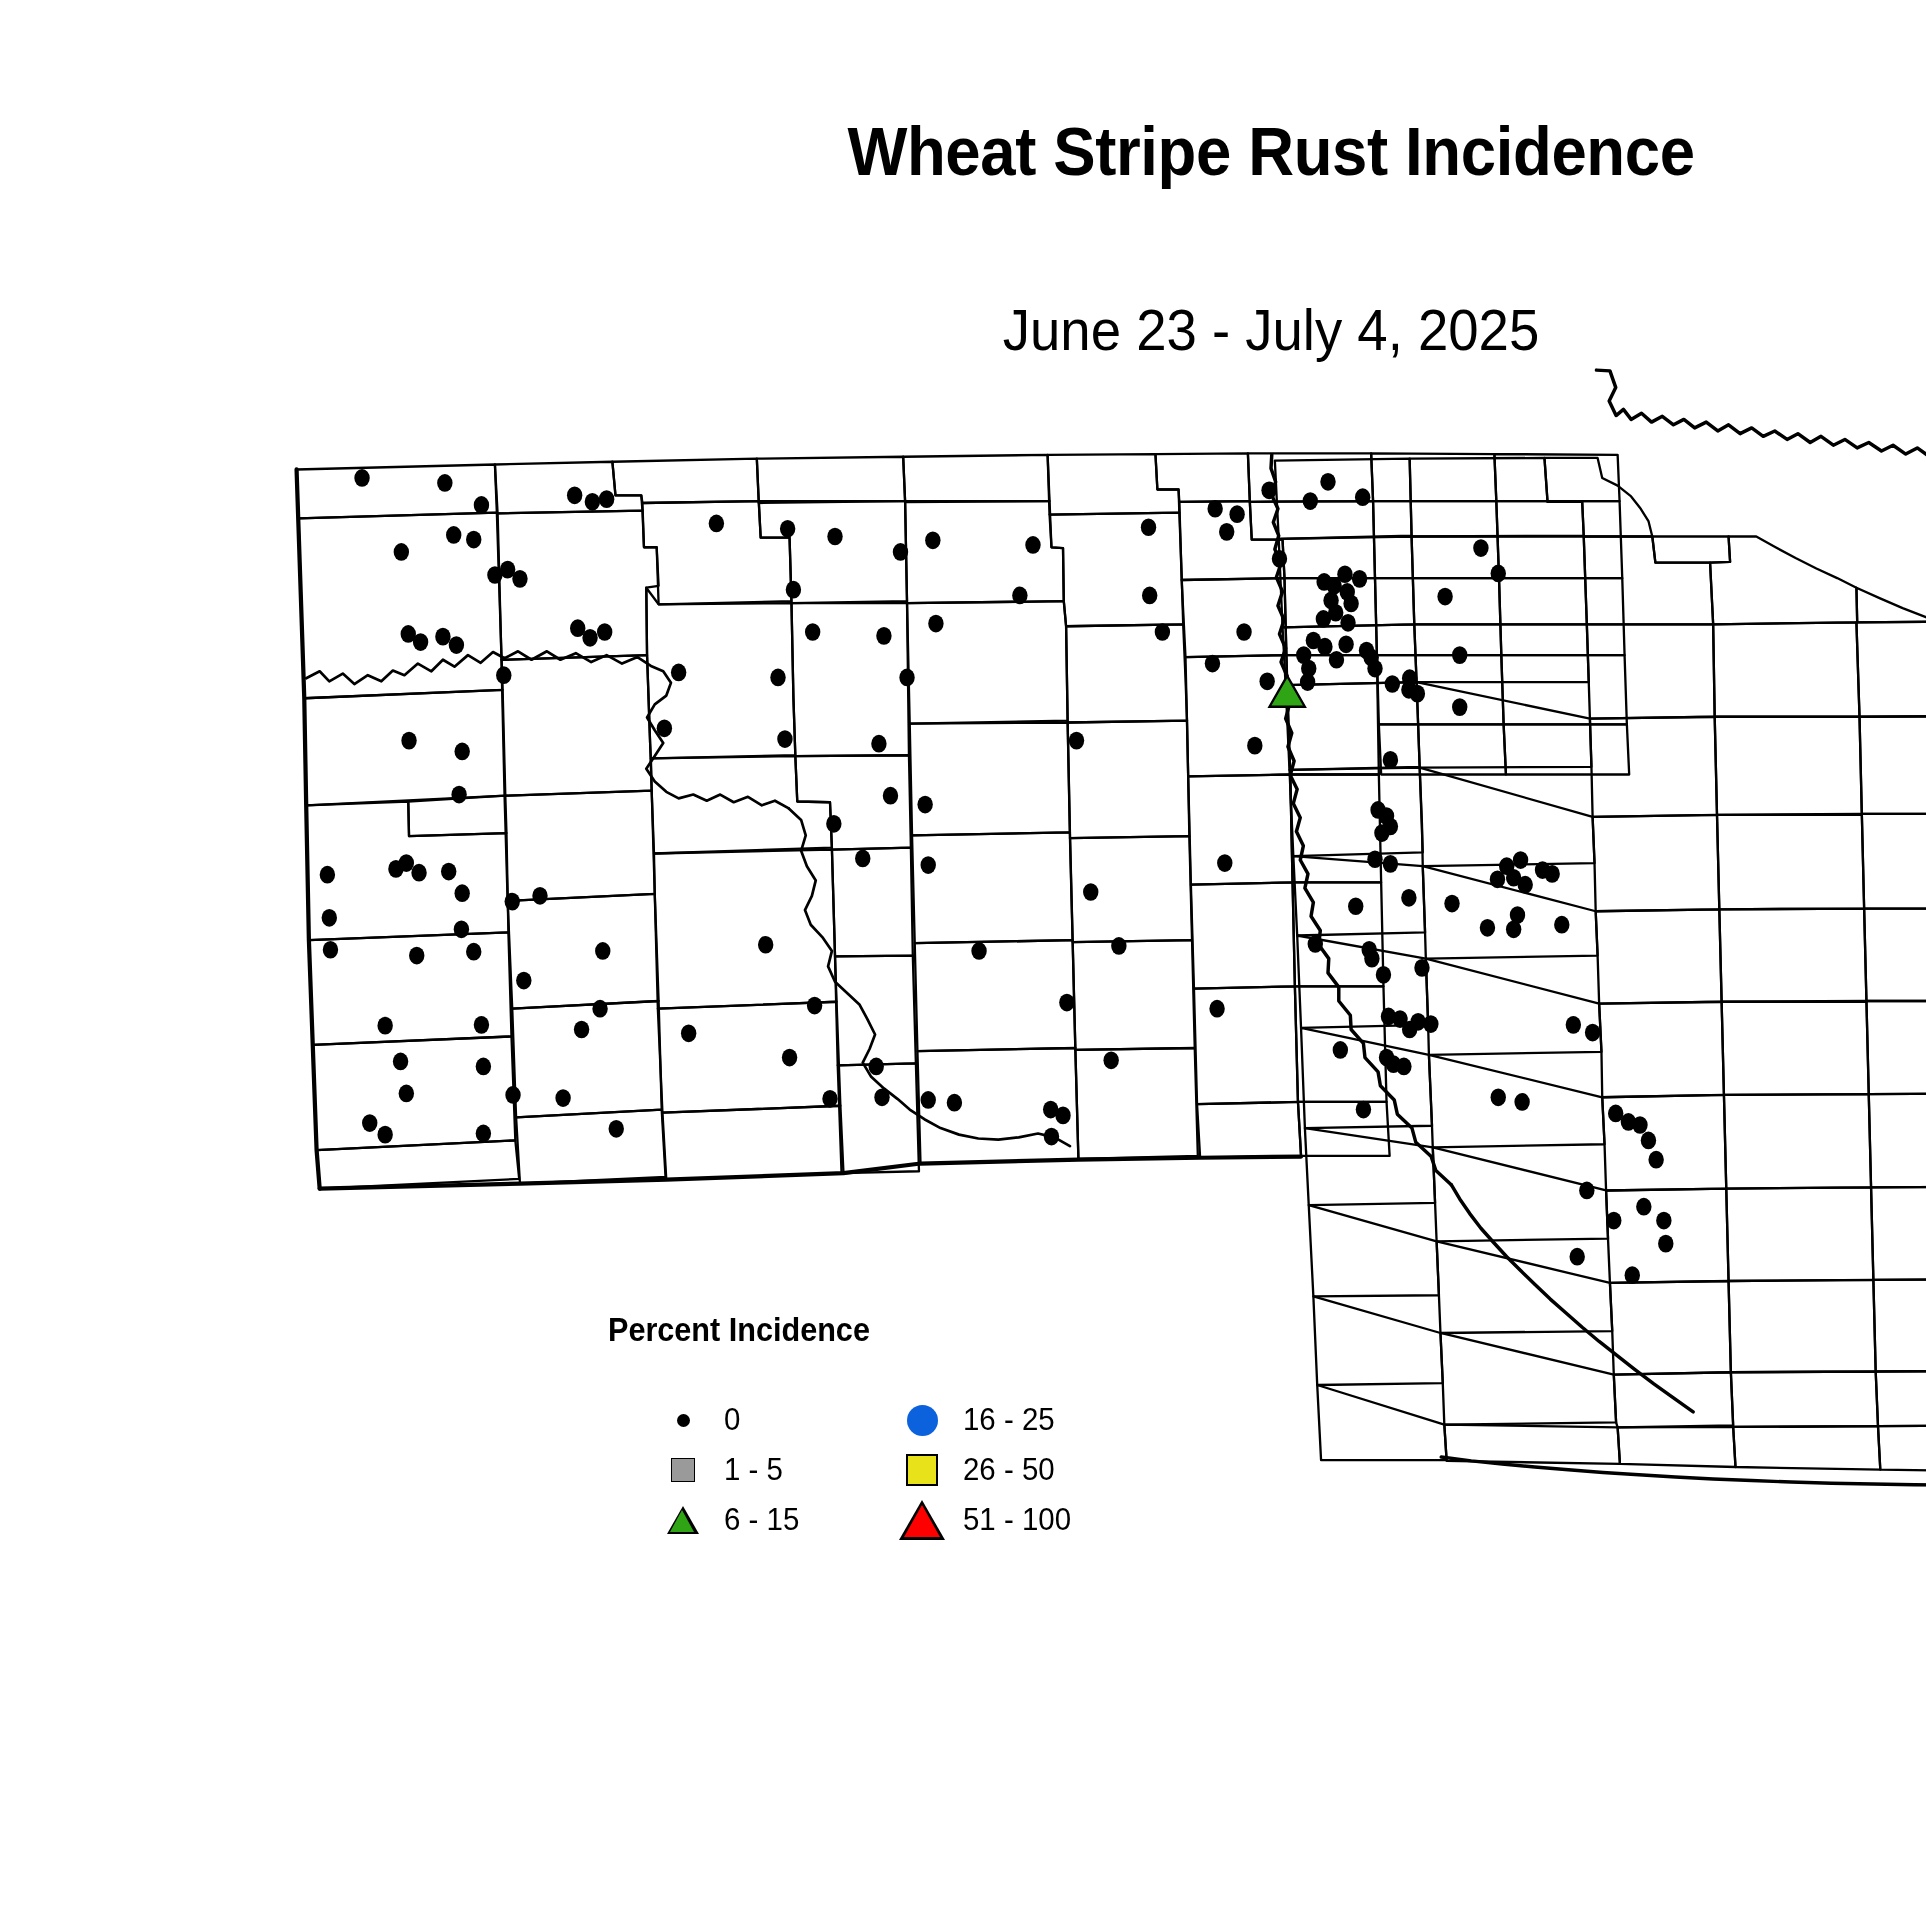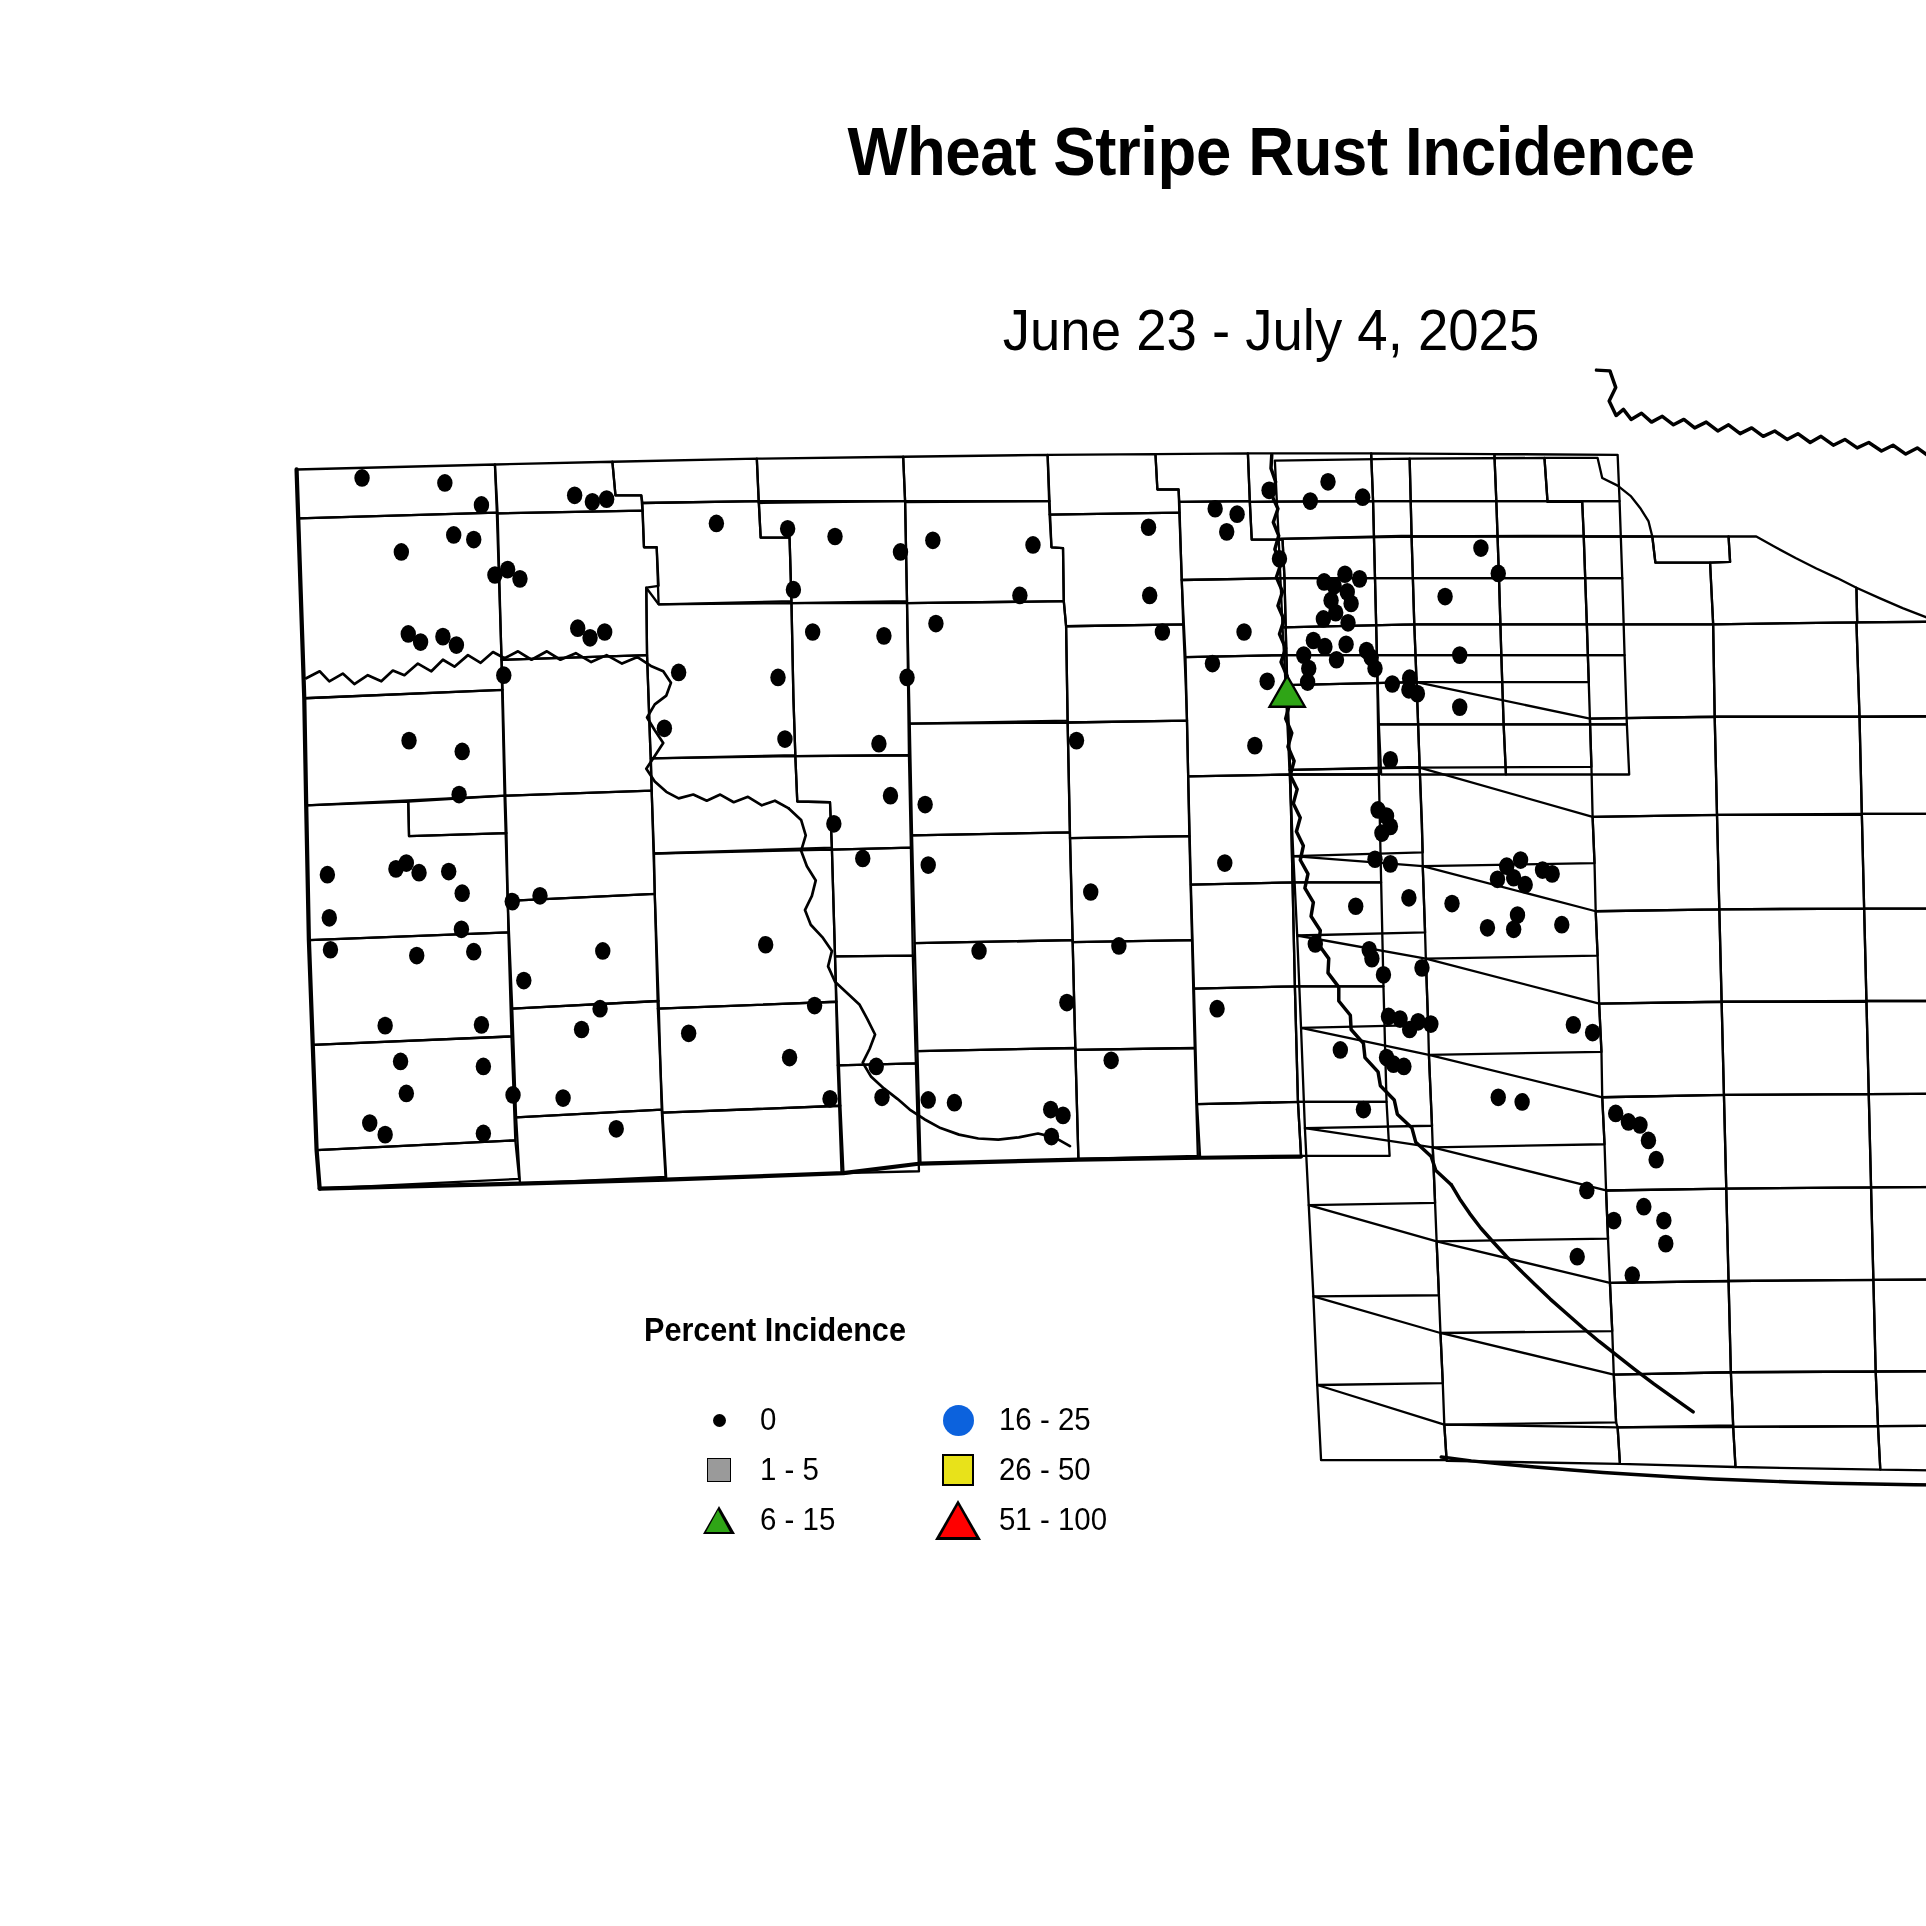--- a/index.html
+++ b/index.html
@@ -56,7 +56,7 @@
   
   .legend {
     position: absolute;
-    left: 644px;
+    left: 608px;
     top: 1310px;
     width: 539px;
     height: 270px;

